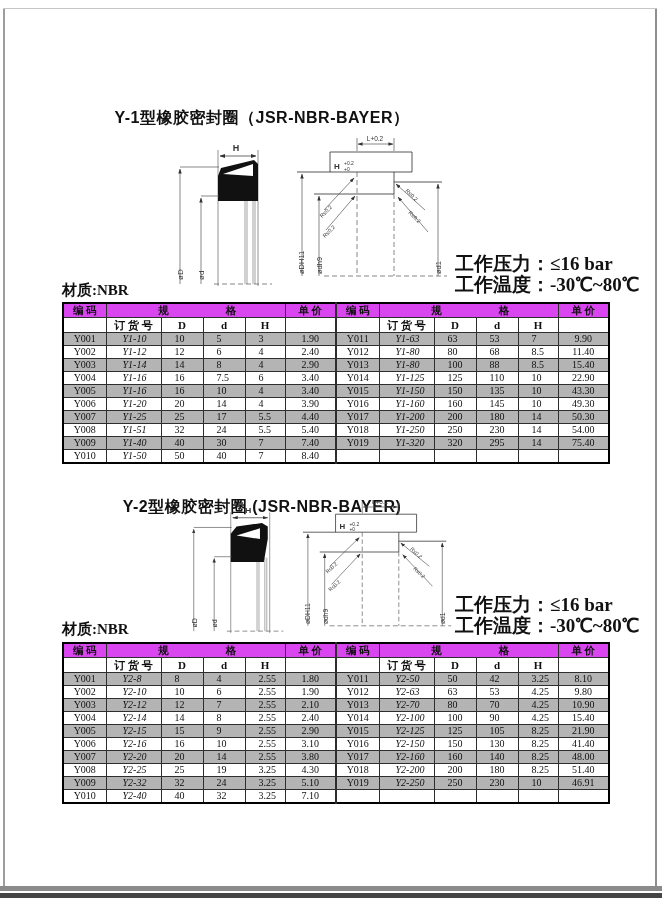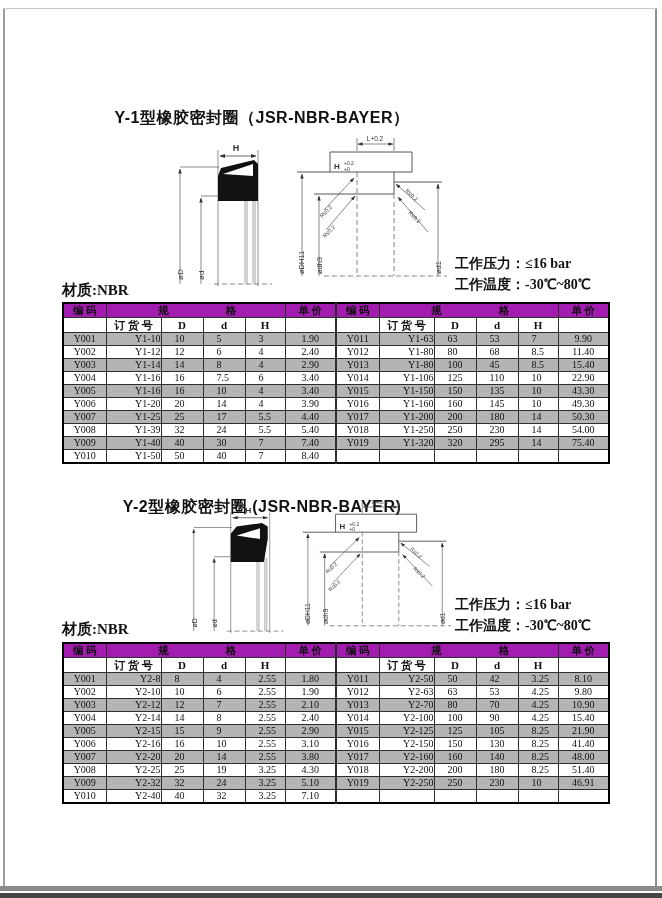--- a/index.html
+++ b/index.html
@@ -11,7 +11,7 @@
              font-family:"Liberation Sans",sans-serif;font-weight:bold;font-size:16px;
              letter-spacing:0.5px;white-space:nowrap;}
   .dwg{position:absolute;}
-  .conds{position:absolute;font-weight:bold;font-size:14px;line-height:21px;white-space:nowrap;}
+  .conds{position:absolute;font-weight:bold;font-size:19px;line-height:21px;white-space:nowrap;}
   .material{position:absolute;font-weight:bold;font-size:15px;}
   .ptable{position:absolute;border-collapse:collapse;table-layout:fixed;width:546px;
           font-family:"Liberation Serif",serif;font-size:10px;color:#101010;

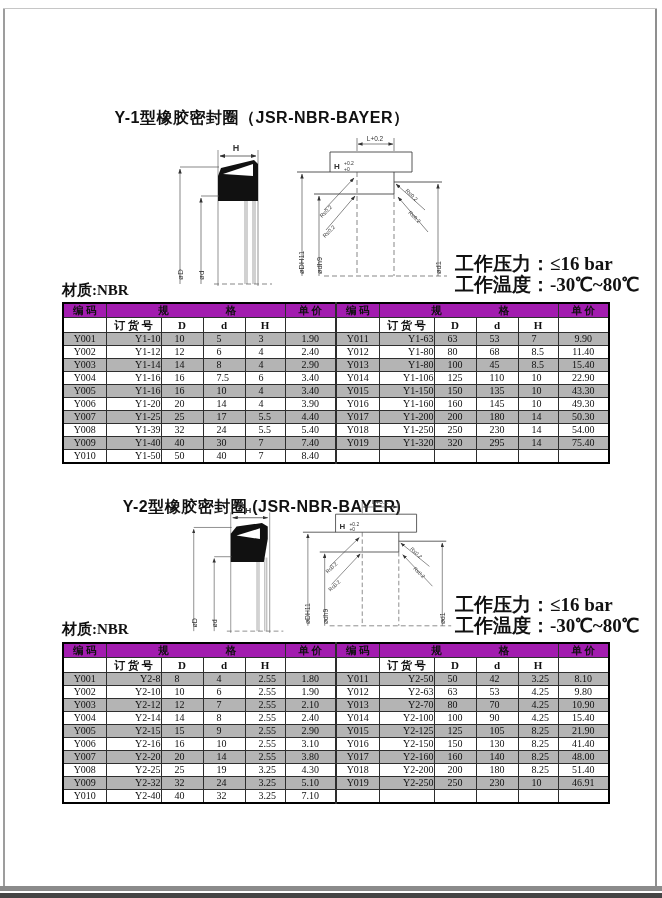--- a/index.html
+++ b/index.html
@@ -18,7 +18,7 @@
           border:2px solid #000;}
   .ptable th,.ptable td{border:1px solid #2e2e2e;padding:0;height:12px;line-height:12px;
           text-align:center;overflow:hidden;white-space:nowrap;}
-  .ptable thead tr.h1 th{background:#a21caf;font-size:10.5px;height:13px;}
+  .ptable thead tr.h1 th{background:#d946ef;font-size:10.5px;height:13px;}
   .ptable thead tr.h2 th{background:#fff;font-size:11px;height:14px;}
   .ptable tbody tr:nth-child(odd) td{background:#b4b4b4;}
   .ptable .sep{border-right-width:2px;}

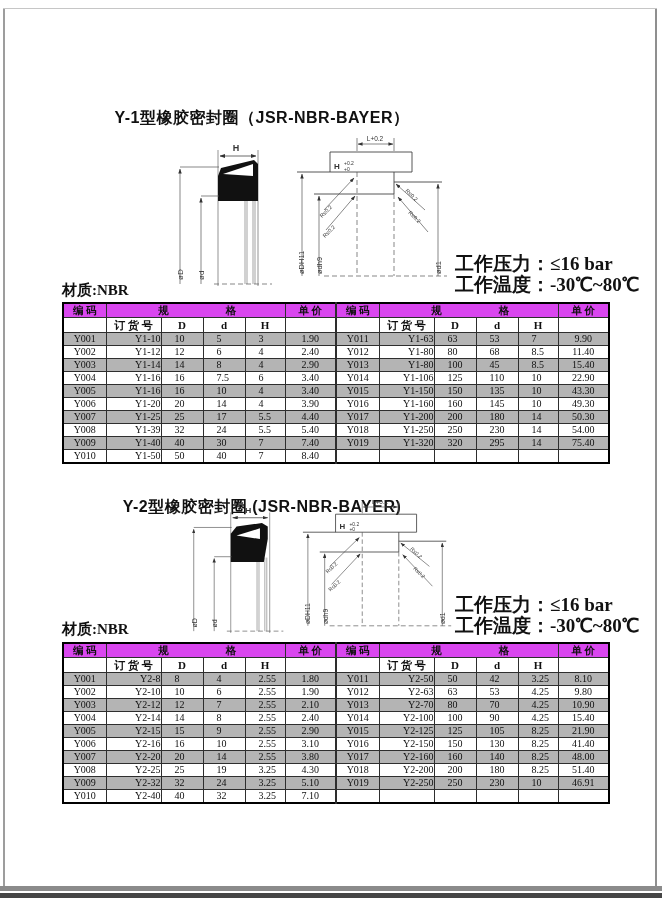--- a/index.html
+++ b/index.html
@@ -26,7 +26,7 @@
   .ptable th.spec span{position:absolute;top:50%;transform:translate(-50%,-50%);}
   .ptable th.spec .s1{left:32%;}
   .ptable th.spec .s2{left:70%;}
-  .ptable td.c1{text-align:right;padding-left:23px;}
+  .ptable td.c1{text-align:left;padding-left:16px;font-style:italic;}
   .ptable td.c2,.ptable td.c3,.ptable td.c4{text-align:left;padding-left:13px;}
   svg text{font-family:"Liberation Sans",sans-serif;fill:#333;}
 </style>

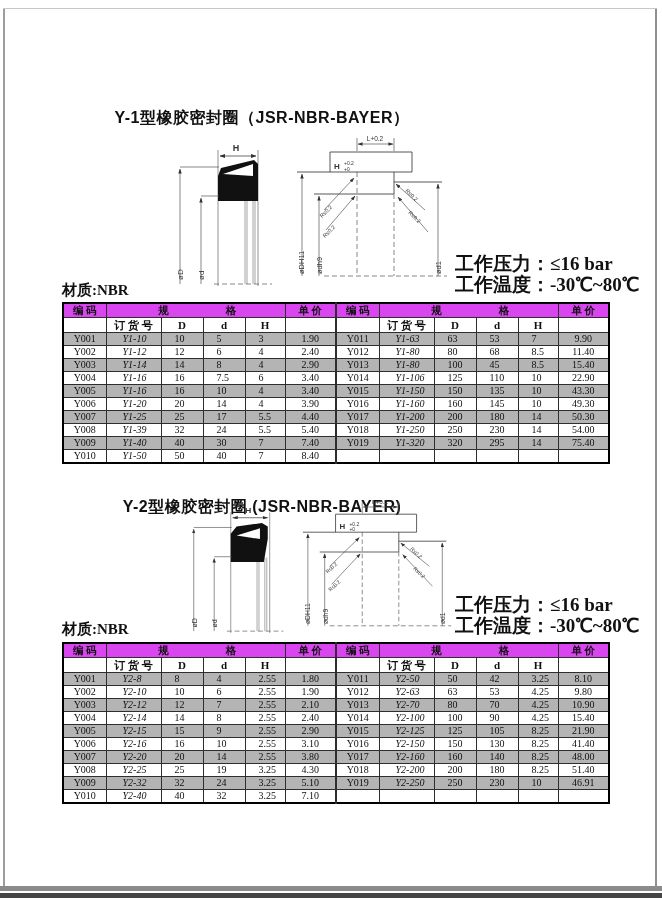--- a/index.html
+++ b/index.html
@@ -204,7 +204,7 @@
             <td class="c0">Y013</td>
             <td class="c1">Y1-80</td>
             <td class="c2">100</td>
-            <td class="c3">45</td>
+            <td class="c3">88</td>
             <td class="c4">8.5</td>
             <td class="c5">15.40</td>
           </tr>

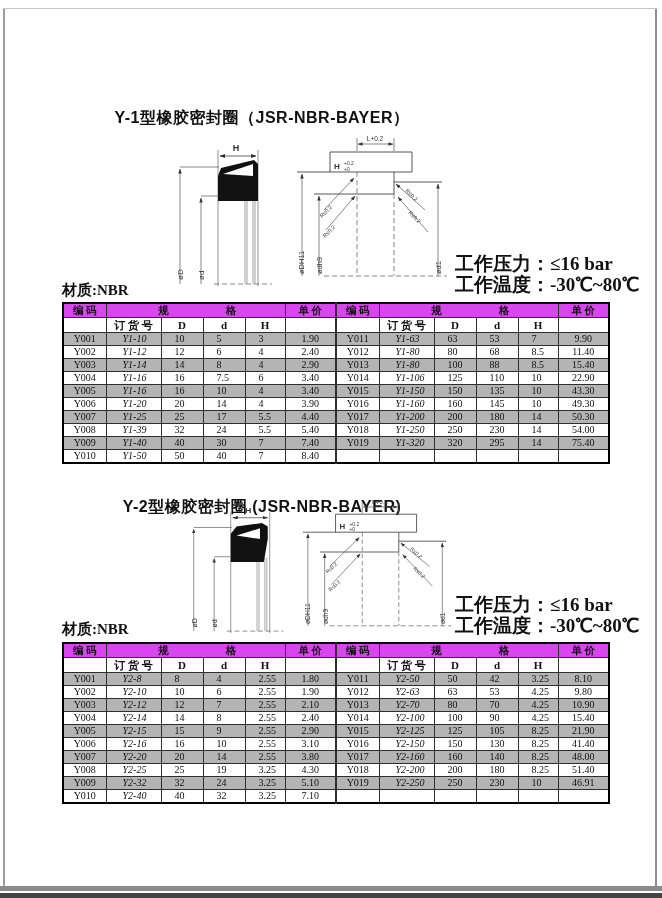--- a/index.html
+++ b/index.html
@@ -216,7 +216,7 @@
             <td class="c4">6</td>
             <td class="c5 sep">3.40</td>
             <td class="c0">Y014</td>
-            <td class="c1">Y1-106</td>
+            <td class="c1">Y1-125</td>
             <td class="c2">125</td>
             <td class="c3">110</td>
             <td class="c4">10</td>

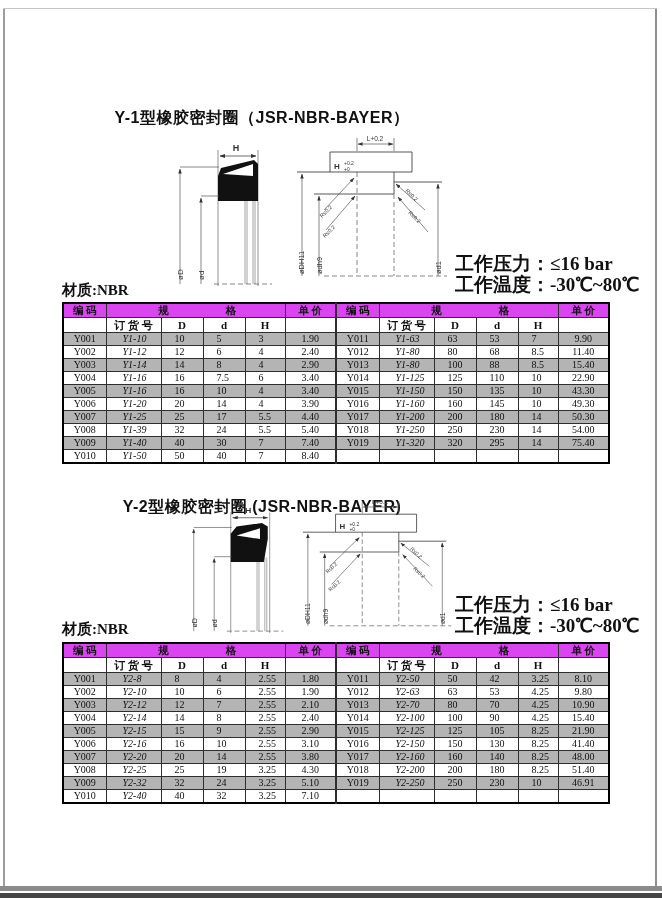--- a/index.html
+++ b/index.html
@@ -266,7 +266,7 @@
           </tr>
           <tr>
             <td class="c0">Y008</td>
-            <td class="c1">Y1-39</td>
+            <td class="c1">Y1-51</td>
             <td class="c2">32</td>
             <td class="c3">24</td>
             <td class="c4">5.5</td>

